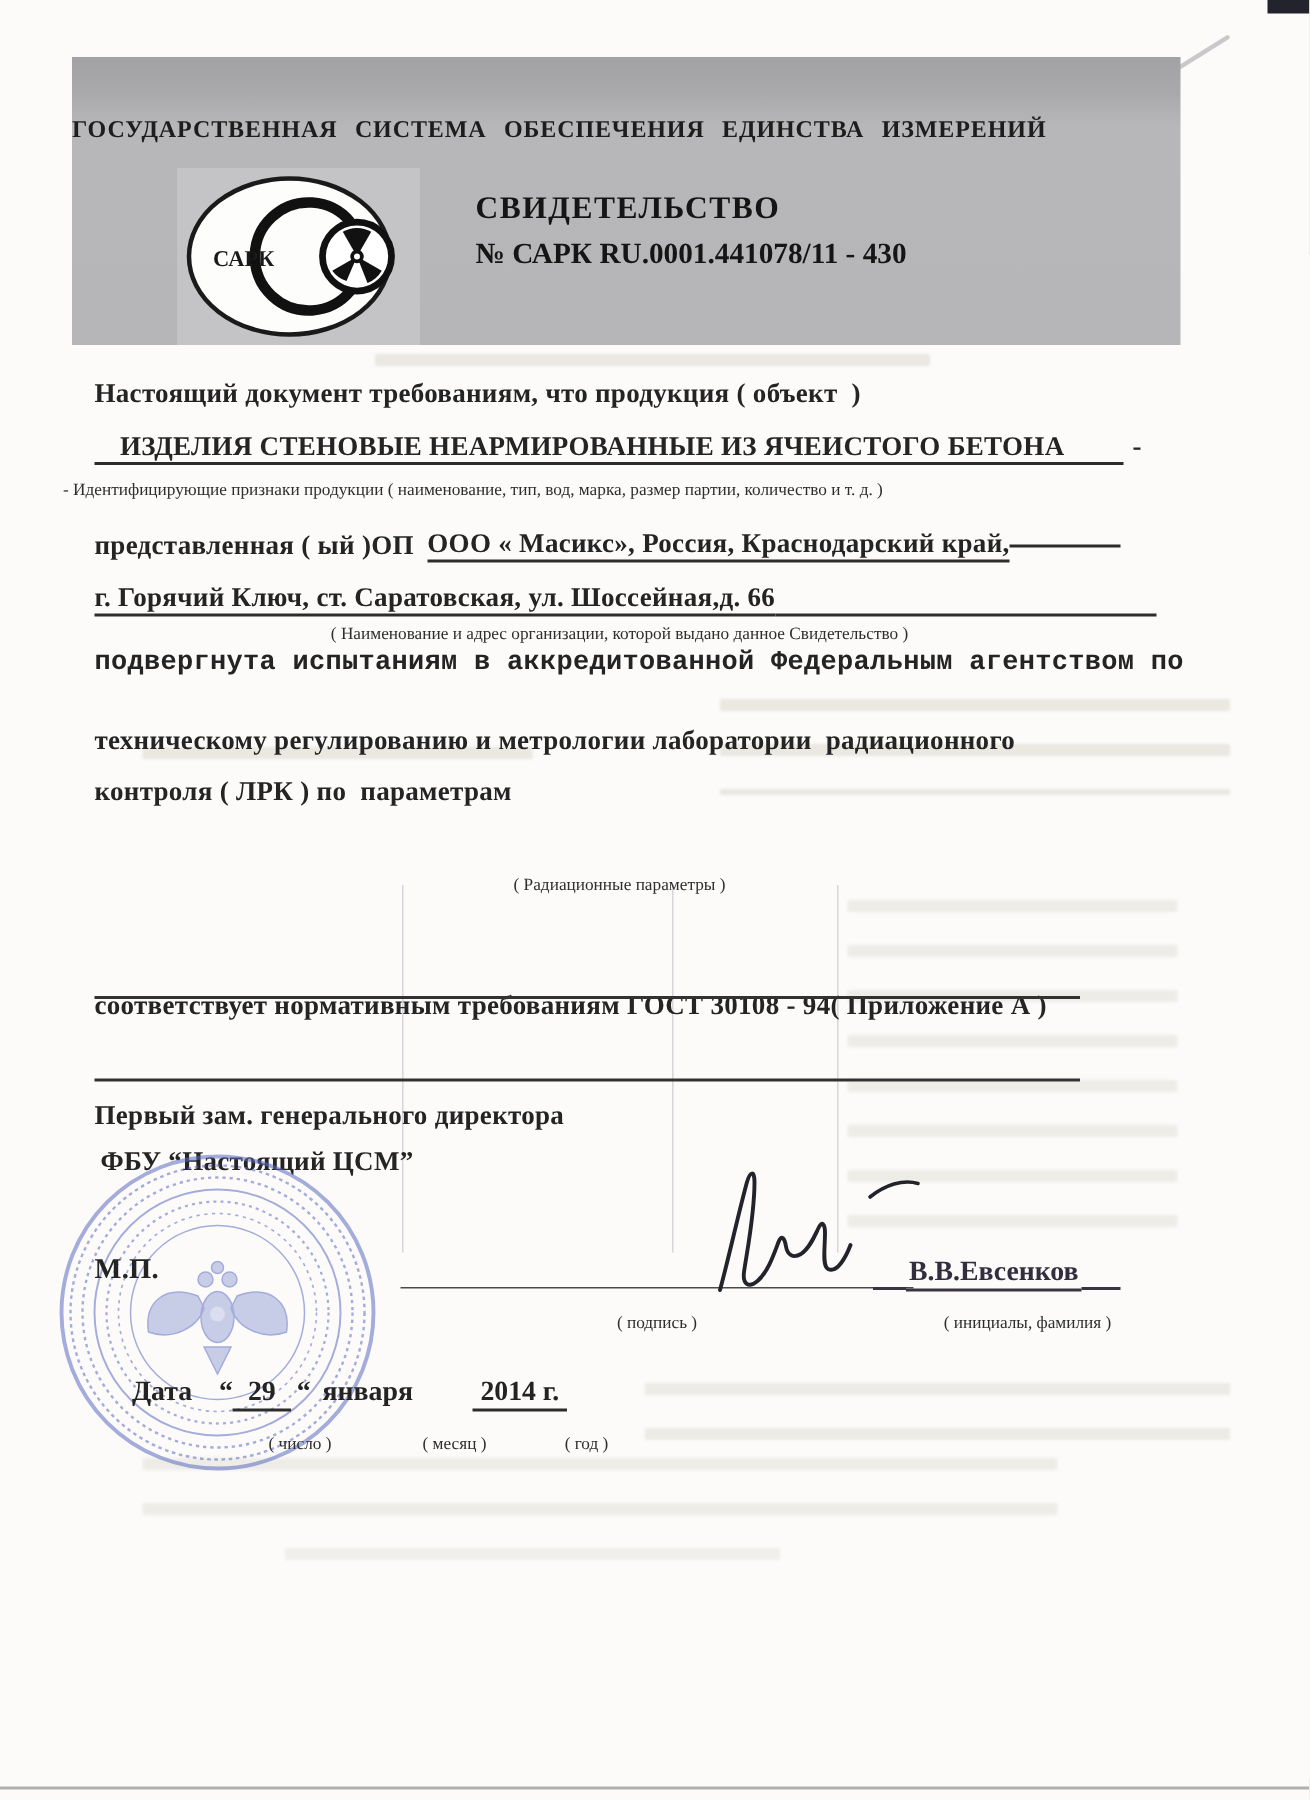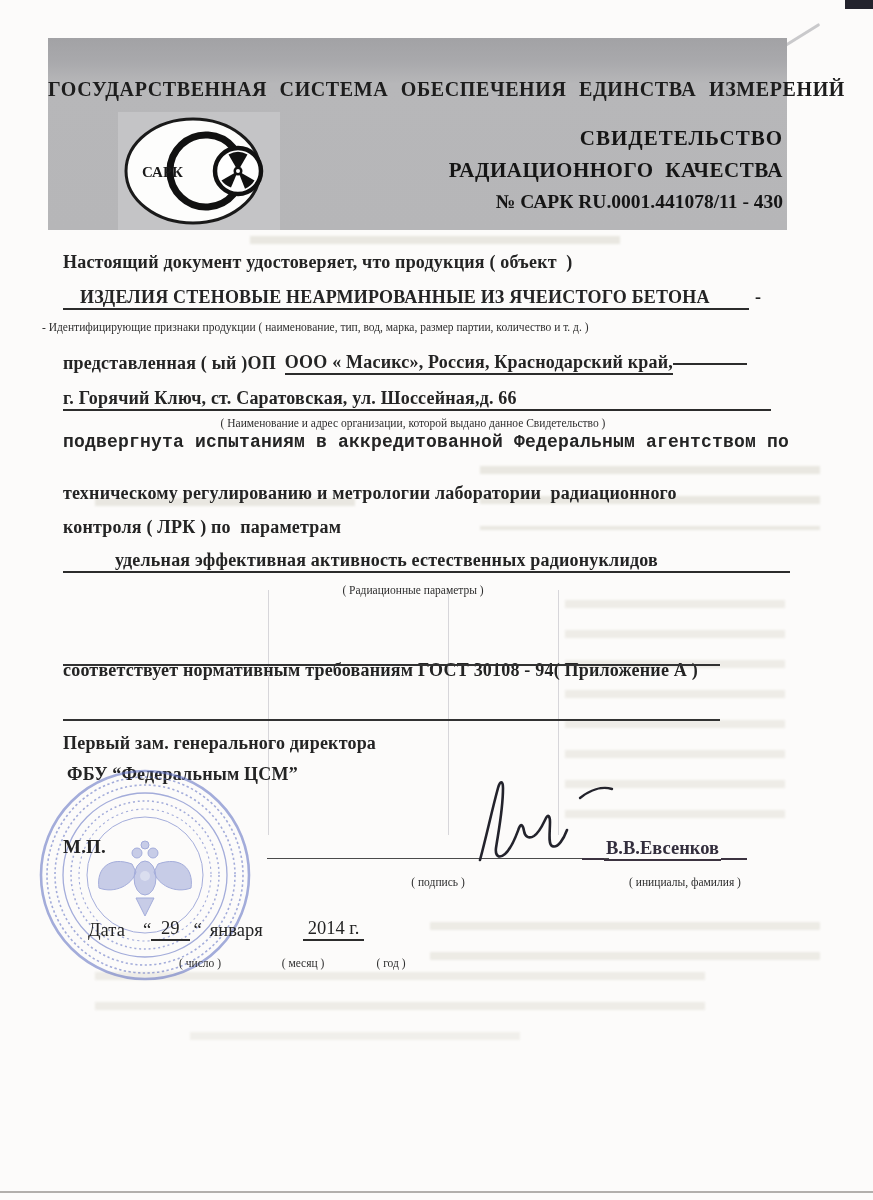--- a/index.html
+++ b/index.html
@@ -9,7 +9,7 @@
   .banner{position:absolute;left:48px;top:38px;width:739px;height:192px;
           background:linear-gradient(180deg,#a2a2a5 0px,#a9a9ac 24px,#b7b7b9 46px,#b6b6b8 100%);}
   .sys-title{position:absolute;left:0;top:40px;width:100%;text-align:left;
-             font-weight:bold;font-size:20px;letter-spacing:.6px;word-spacing:7px;
+             font-weight:bold;font-size:16px;letter-spacing:.6px;word-spacing:7px;
              color:#1d1d1d;white-space:pre;}
   .logo-patch{position:absolute;left:70px;top:74px;width:162px;height:118px;background:#c4c4c6;}
   .cert-title{position:absolute;left:255px;top:88px;width:480px;text-align:right;color:#151515;}

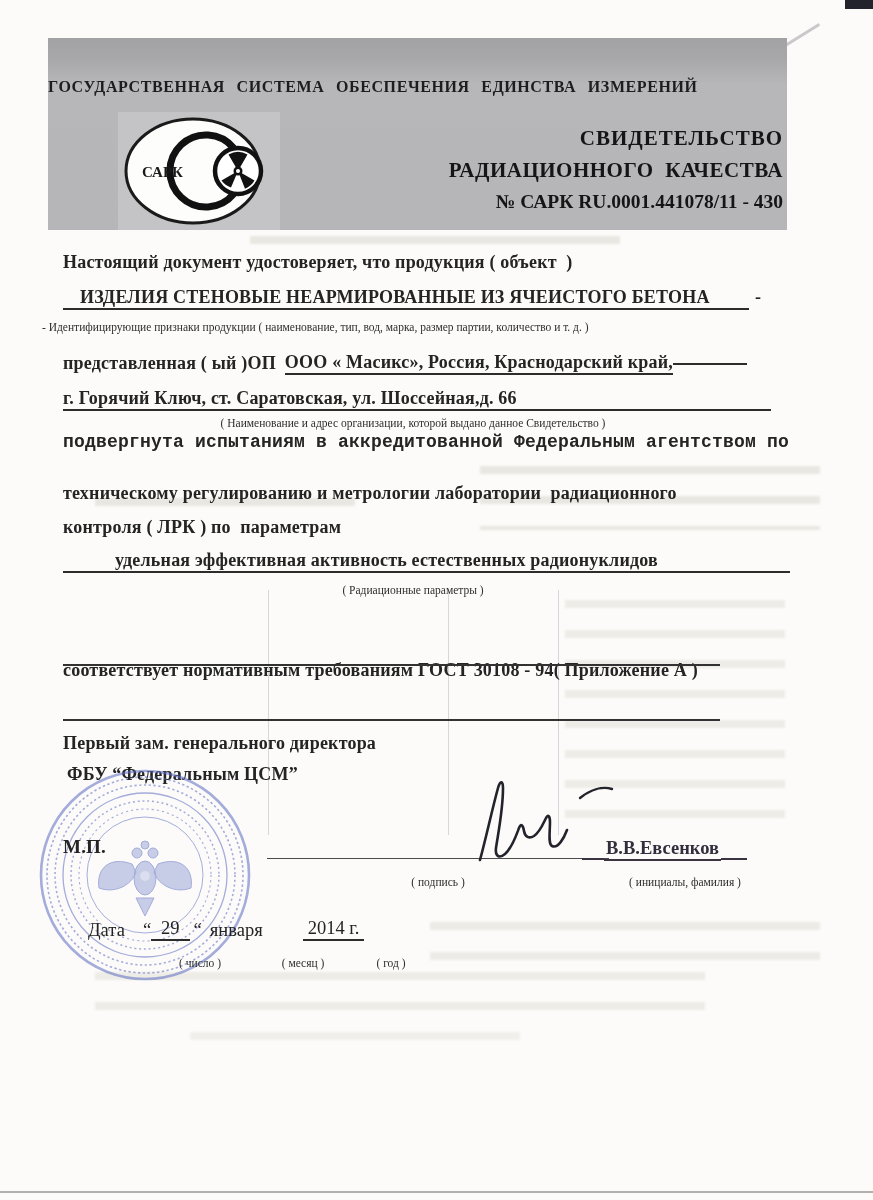--- a/index.html
+++ b/index.html
@@ -12,7 +12,7 @@
              font-weight:bold;font-size:16px;letter-spacing:.6px;word-spacing:7px;
              color:#1d1d1d;white-space:pre;}
   .logo-patch{position:absolute;left:70px;top:74px;width:162px;height:118px;background:#c4c4c6;}
-  .cert-title{position:absolute;left:255px;top:88px;width:480px;text-align:right;color:#151515;}
+  .cert-title{position:absolute;left:269px;top:88px;width:480px;text-align:left;color:#151515;}
   .ct1{font-weight:bold;font-size:21px;letter-spacing:1px;white-space:pre;}
   .ct2{font-weight:bold;font-size:21px;letter-spacing:.5px;word-spacing:6px;margin-top:7px;white-space:pre;}
   .ct3{font-weight:bold;font-size:19.5px;margin-top:8px;white-space:pre;}

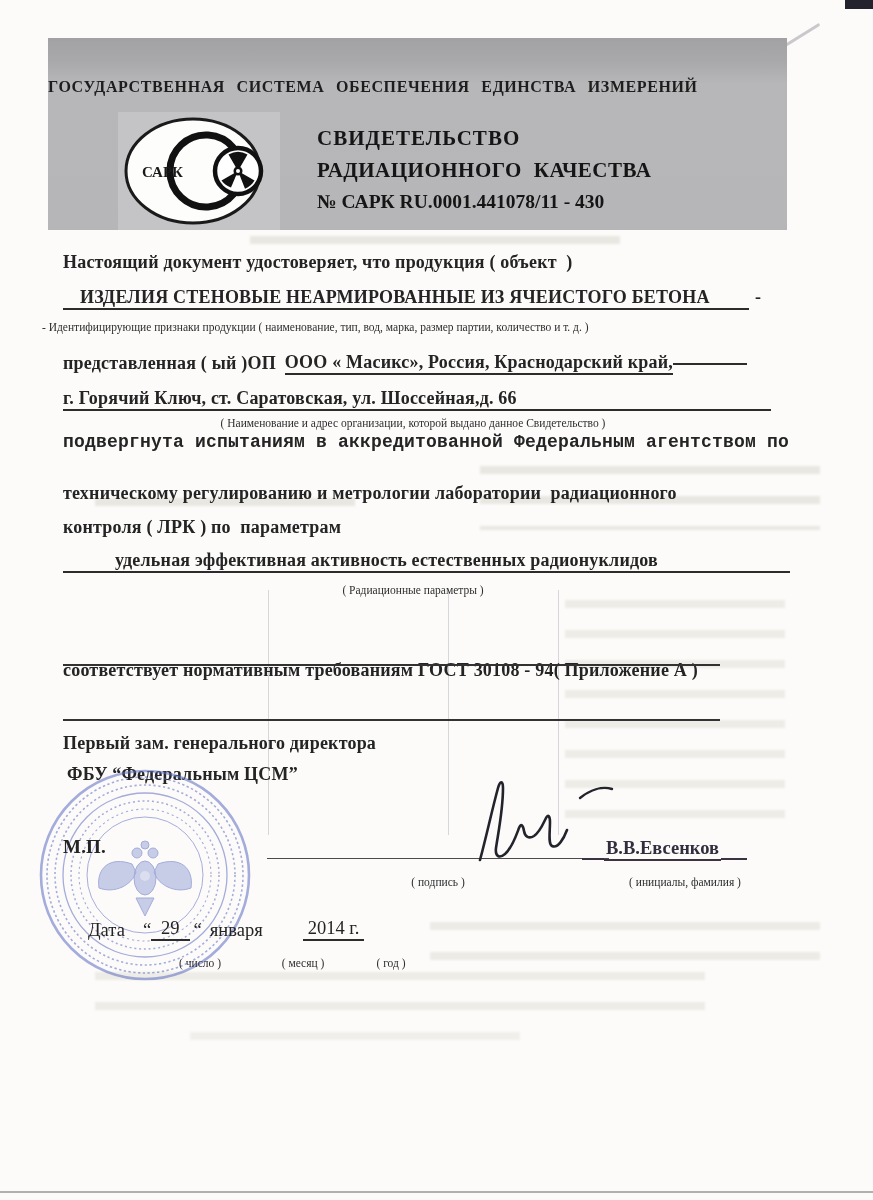--- a/index.html
+++ b/index.html
@@ -61,7 +61,6 @@
     </div>
     <div class="cert-title">
       <div class="ct1">СВИДЕТЕЛЬСТВО</div>
-      <div class="ct2">РАДИАЦИОННОГО КАЧЕСТВА</div>
       <div class="ct3">№ САРК RU.0001.441078/11 - 430</div>
     </div>
   </div>

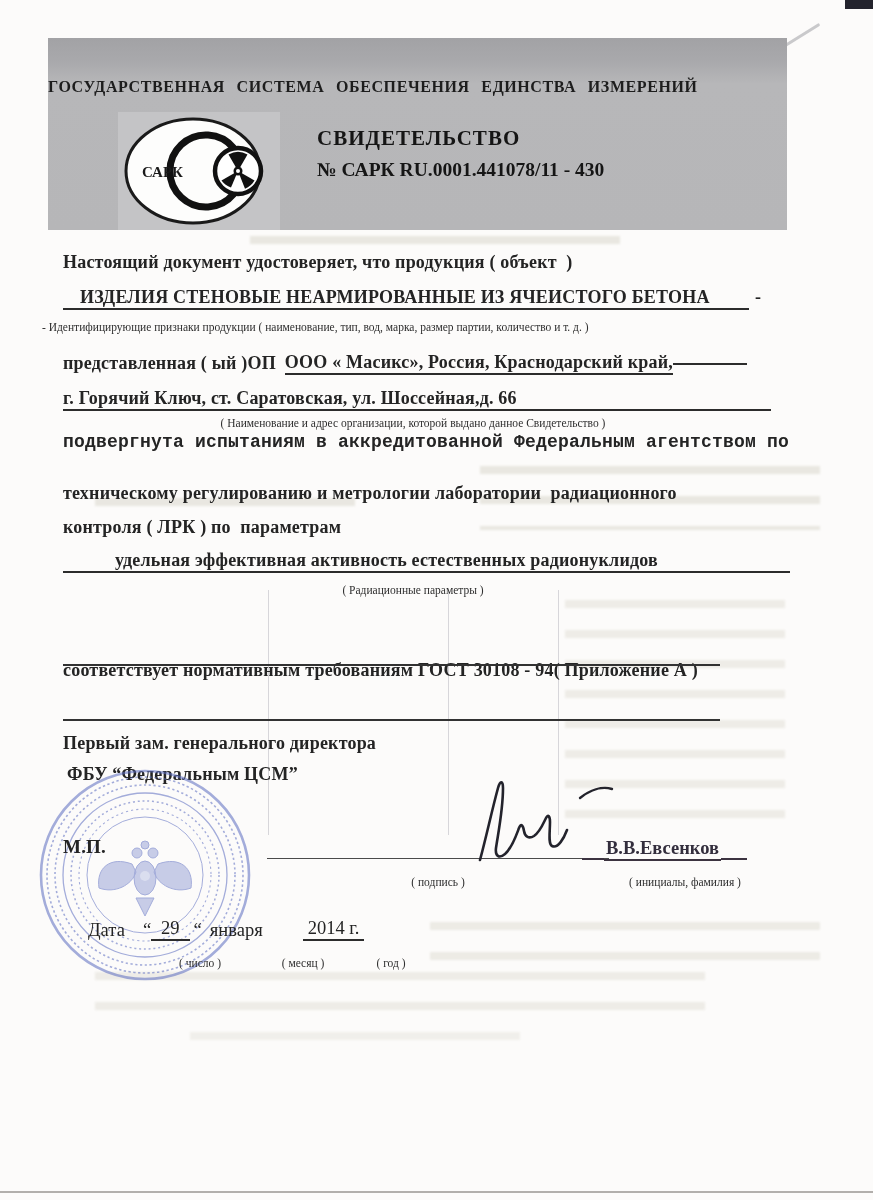--- a/index.html
+++ b/index.html
@@ -76,7 +76,7 @@
   <div class="bleed" style="left:95px;top:972px;width:610px;height:44px;opacity:.15;"></div>
   <div class="bleed" style="left:190px;top:1032px;width:330px;height:28px;opacity:.12;"></div>
 
-  <div class="bl" style="left:63px;top:252px;">Настоящий документ удостоверяет, что продукция ( объект  )</div>
+  <div class="bl" style="left:63px;top:252px;">Настоящий документ требованиям, что продукция ( объект  )</div>
 
   <div class="bl ul" style="left:63px;top:287px;width:686px;"><span style="padding-left:17px;">ИЗДЕЛИЯ СТЕНОВЫЕ НЕАРМИРОВАННЫЕ ИЗ ЯЧЕИСТОГО БЕТОНА</span></div>
   <div class="bl" style="left:755px;top:287px;">-</div>

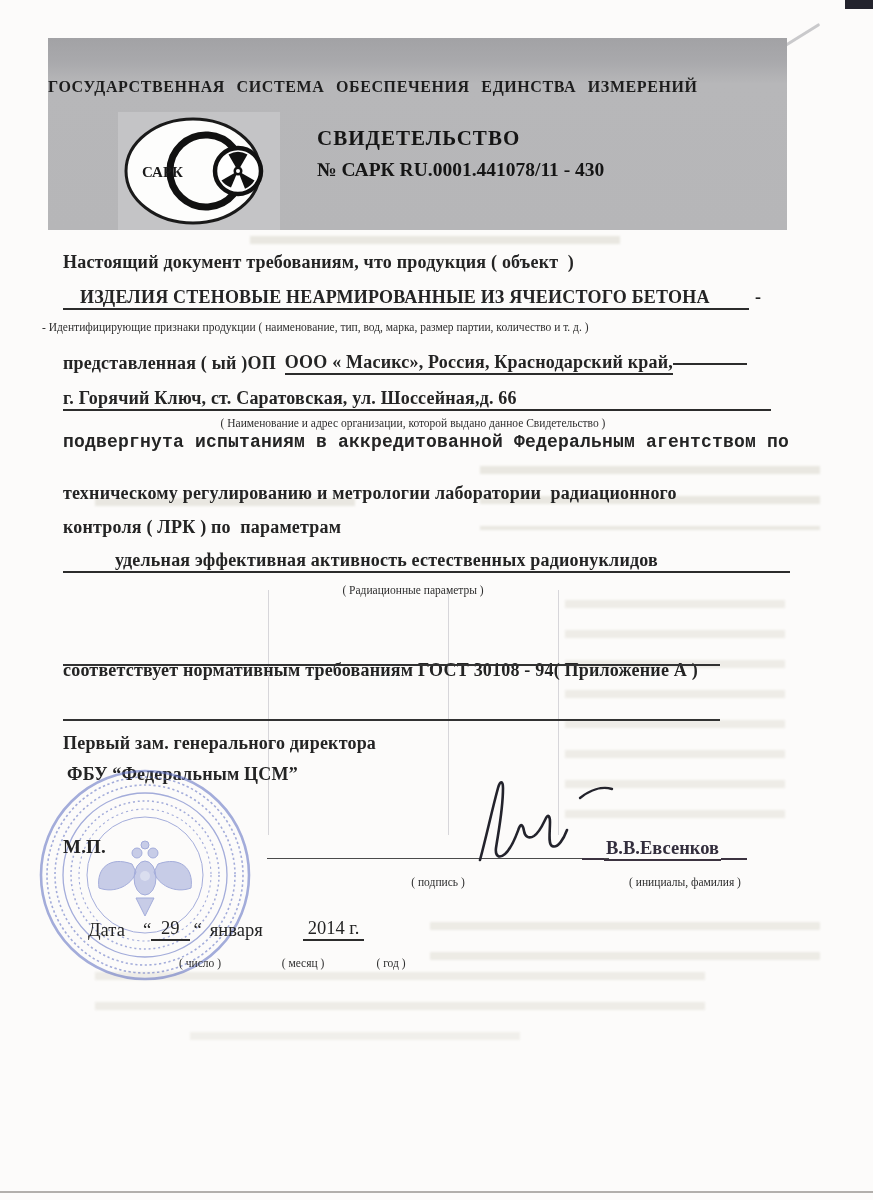--- a/index.html
+++ b/index.html
@@ -98,7 +98,6 @@
   <div class="bl" style="left:63px;top:483px;">техническому регулированию и метрологии лаборатории  радиационного</div>
   <div class="bl" style="left:63px;top:517px;">контроля ( ЛРК ) по  параметрам</div>
 
-  <div class="bl ul" style="left:63px;top:550px;width:727px;"><span style="padding-left:52px;">удельная эффективная активность естественных радионуклидов</span></div>
   <div class="cap" style="left:63px;top:584px;width:700px;text-align:center;">( Радиационные параметры )</div>
 
   <div class="bl" style="left:63px;top:622px;margin-top:38px;">соответствует нормативным требованиям ГОСТ 30108 - 94( Приложение А )</div>

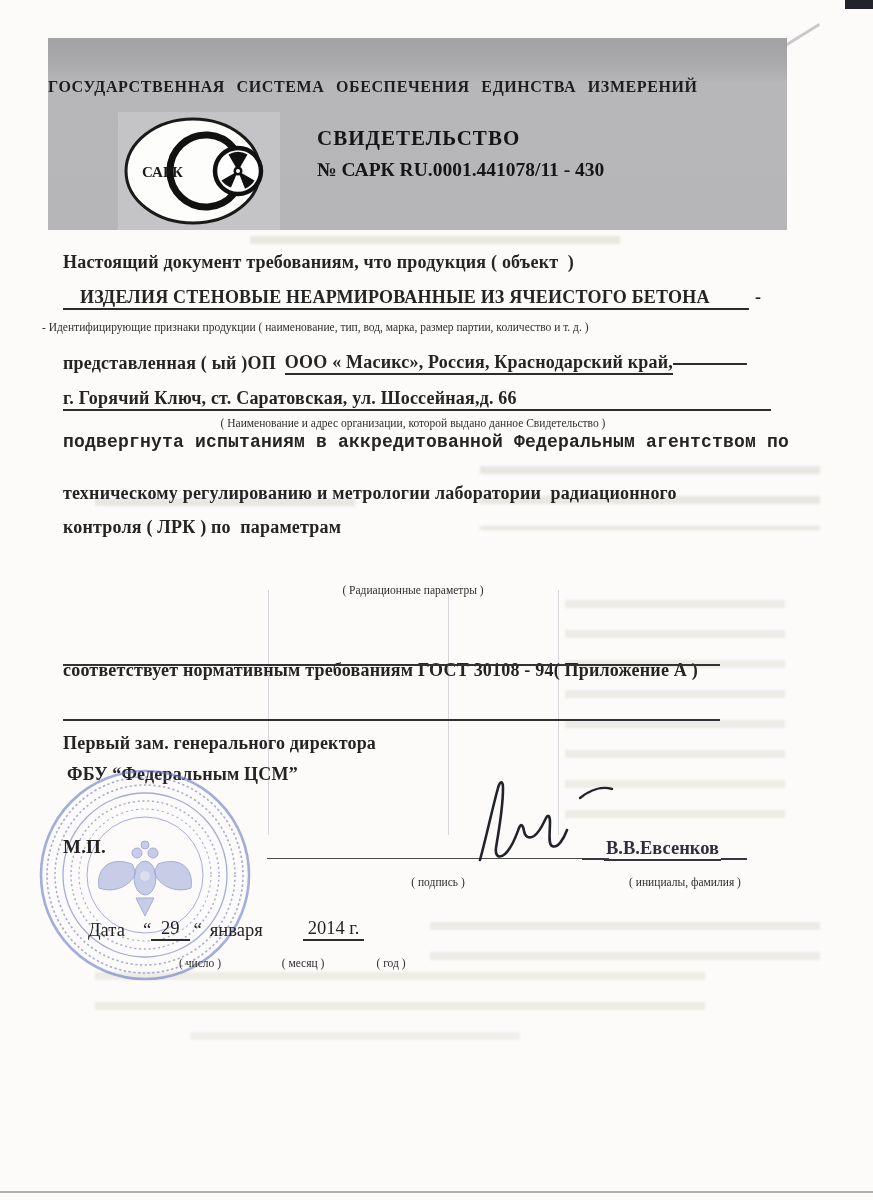--- a/index.html
+++ b/index.html
@@ -106,7 +106,7 @@
   <div class="hline" style="left:63px;top:719px;width:657px;"></div>
 
   <div class="bl" style="left:63px;top:733px;">Первый зам. генерального директора</div>
-  <div class="bl" style="left:67px;top:764px;">ФБУ “Федеральным ЦСМ”</div>
+  <div class="bl" style="left:67px;top:764px;">ФБУ “Настоящий ЦСМ”</div>
 
   <svg class="stamp" width="218" height="218" viewBox="0 0 218 218">
     <g stroke="#5b6cc0" fill="none">

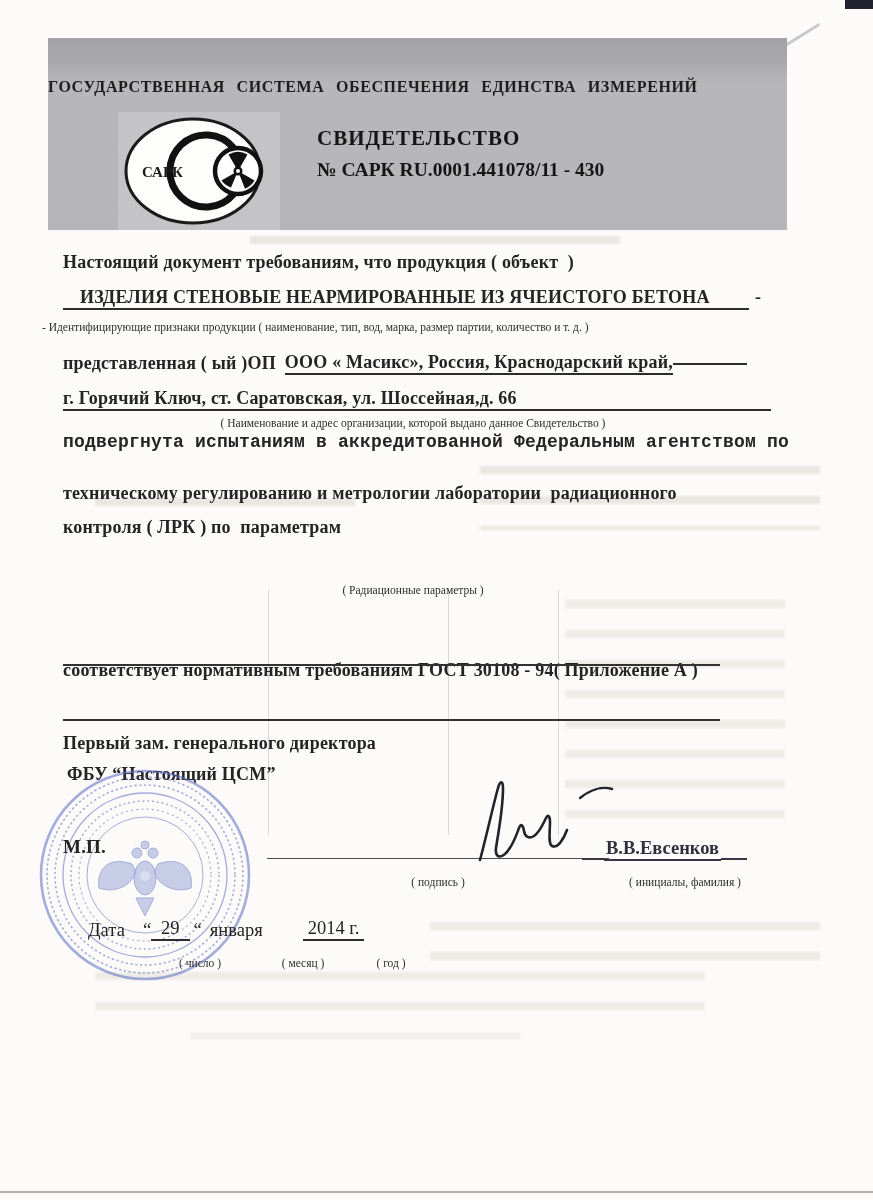--- a/index.html
+++ b/index.html
@@ -147,7 +147,7 @@
   <div class="cap" style="left:267px;top:876px;width:342px;text-align:center;">( подпись )</div>
   <div class="cap" style="left:555px;top:876px;width:260px;text-align:center;">( инициалы, фамилия )</div>
 
-  <div style="position:absolute;left:88px;top:918px;display:flex;align-items:flex-end;font-weight:normal;font-size:18.5px;white-space:pre;">
+  <div style="position:absolute;left:88px;top:918px;display:flex;align-items:flex-start;font-weight:bold;font-size:18.5px;white-space:pre;">
     <span>Дата</span>
     <span style="width:18px;"></span>
     <span>“</span>

